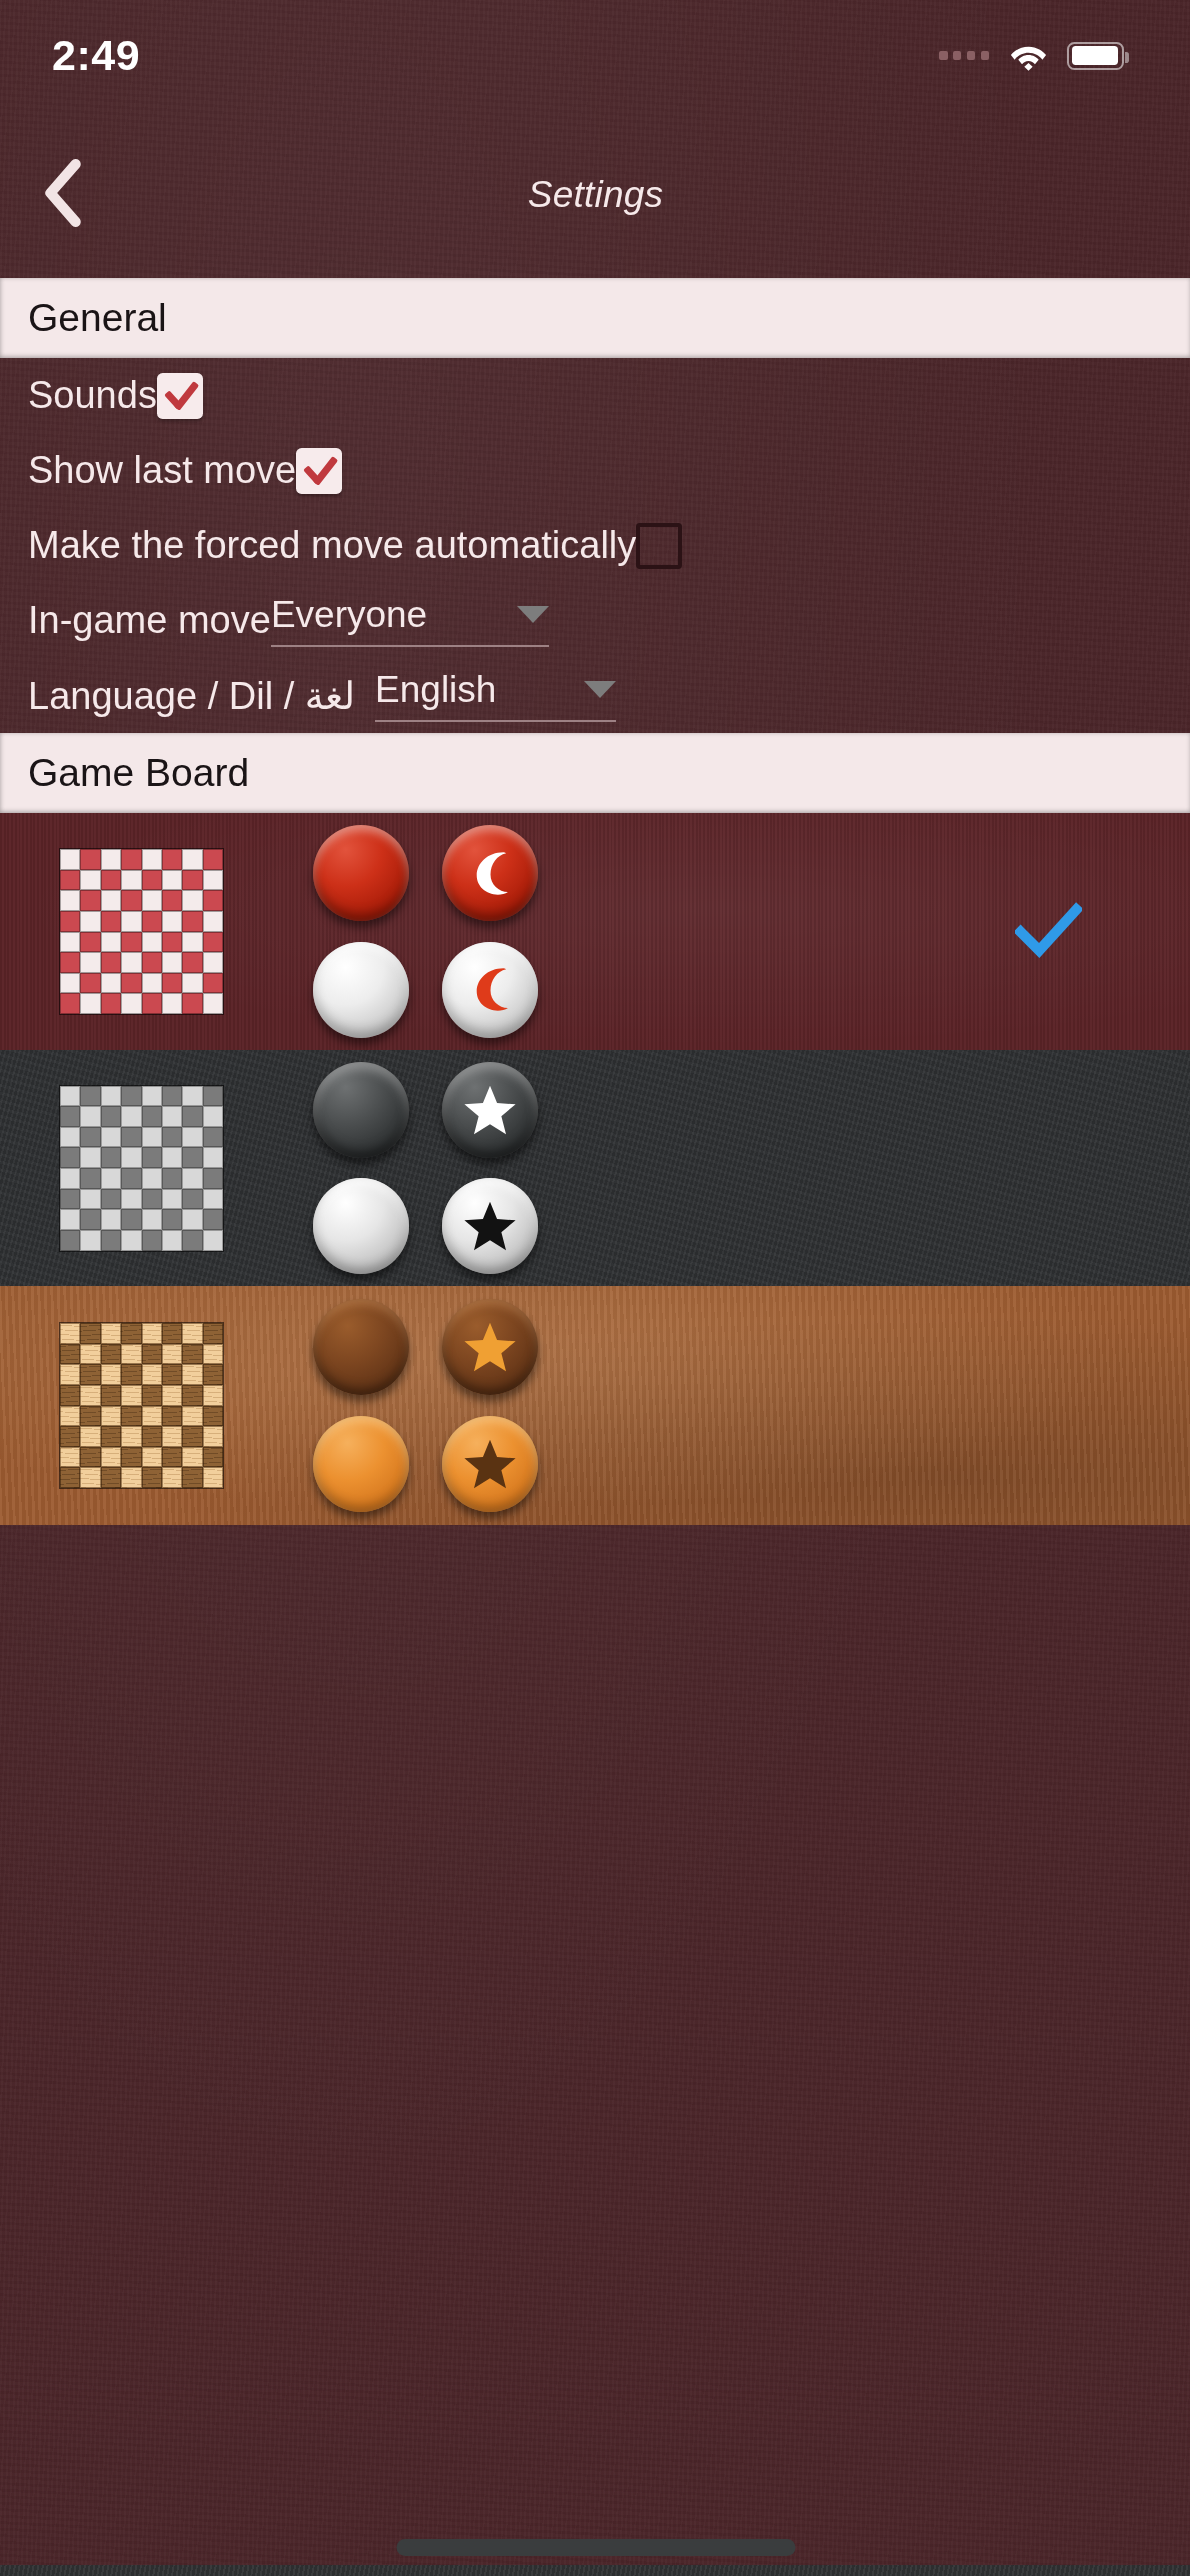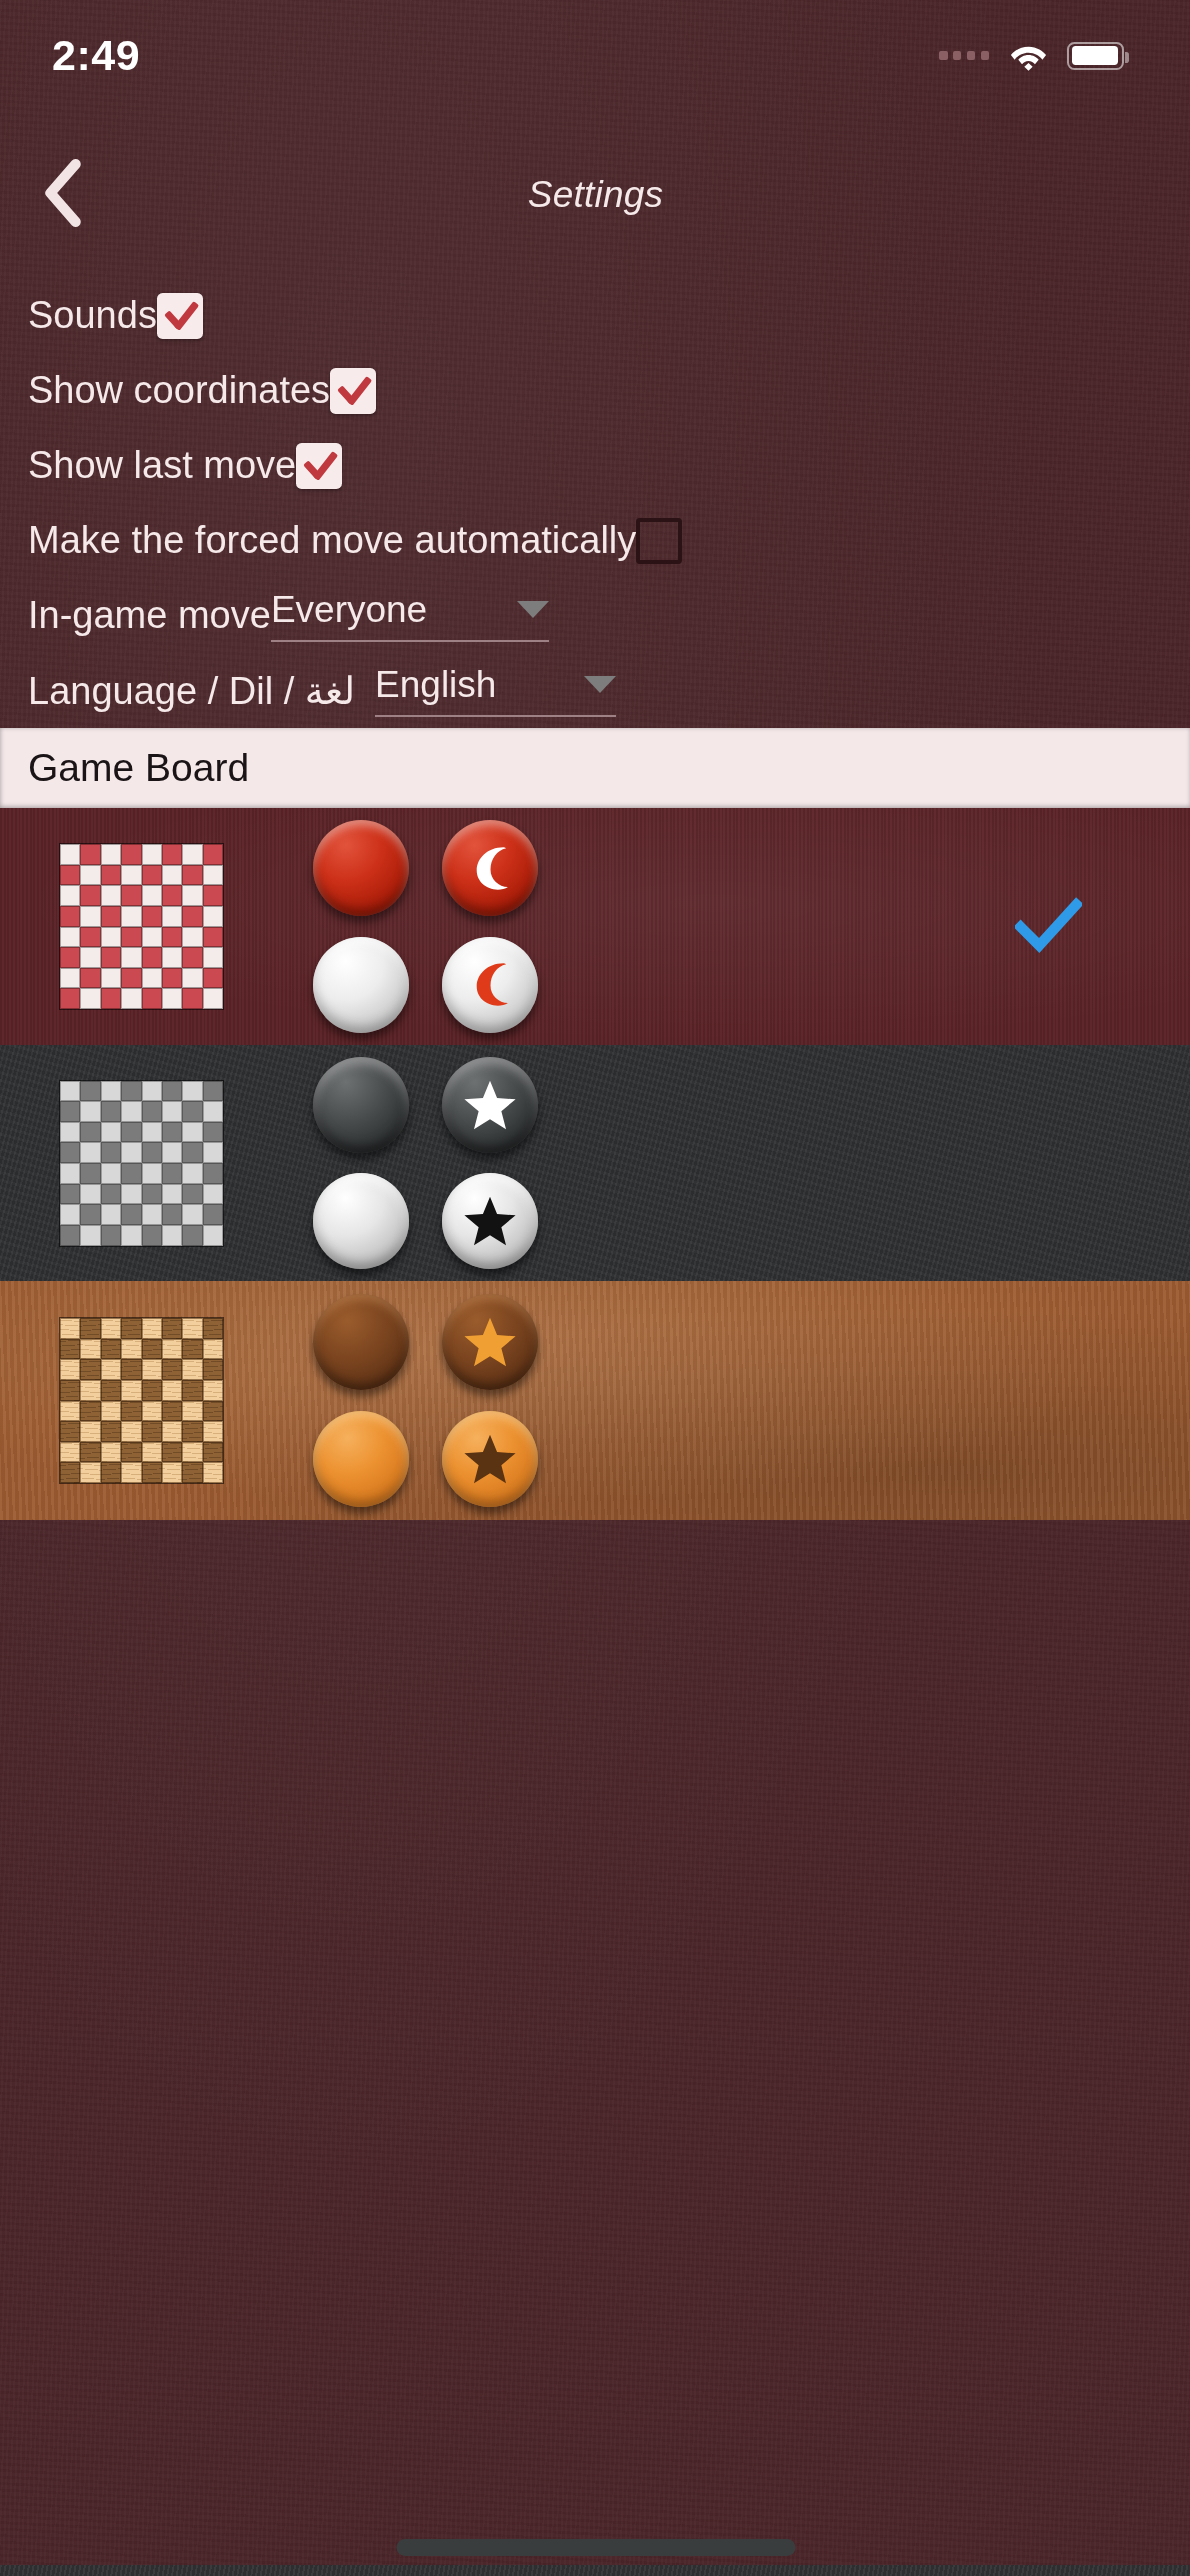--- a/index.html
+++ b/index.html
@@ -197,6 +197,9 @@
     <div class="nav-title">Settings</div>
   </div>
 
+  <div class="section-header">
+    <span>General</span>
+  </div>
 
   <div class="rows">
 

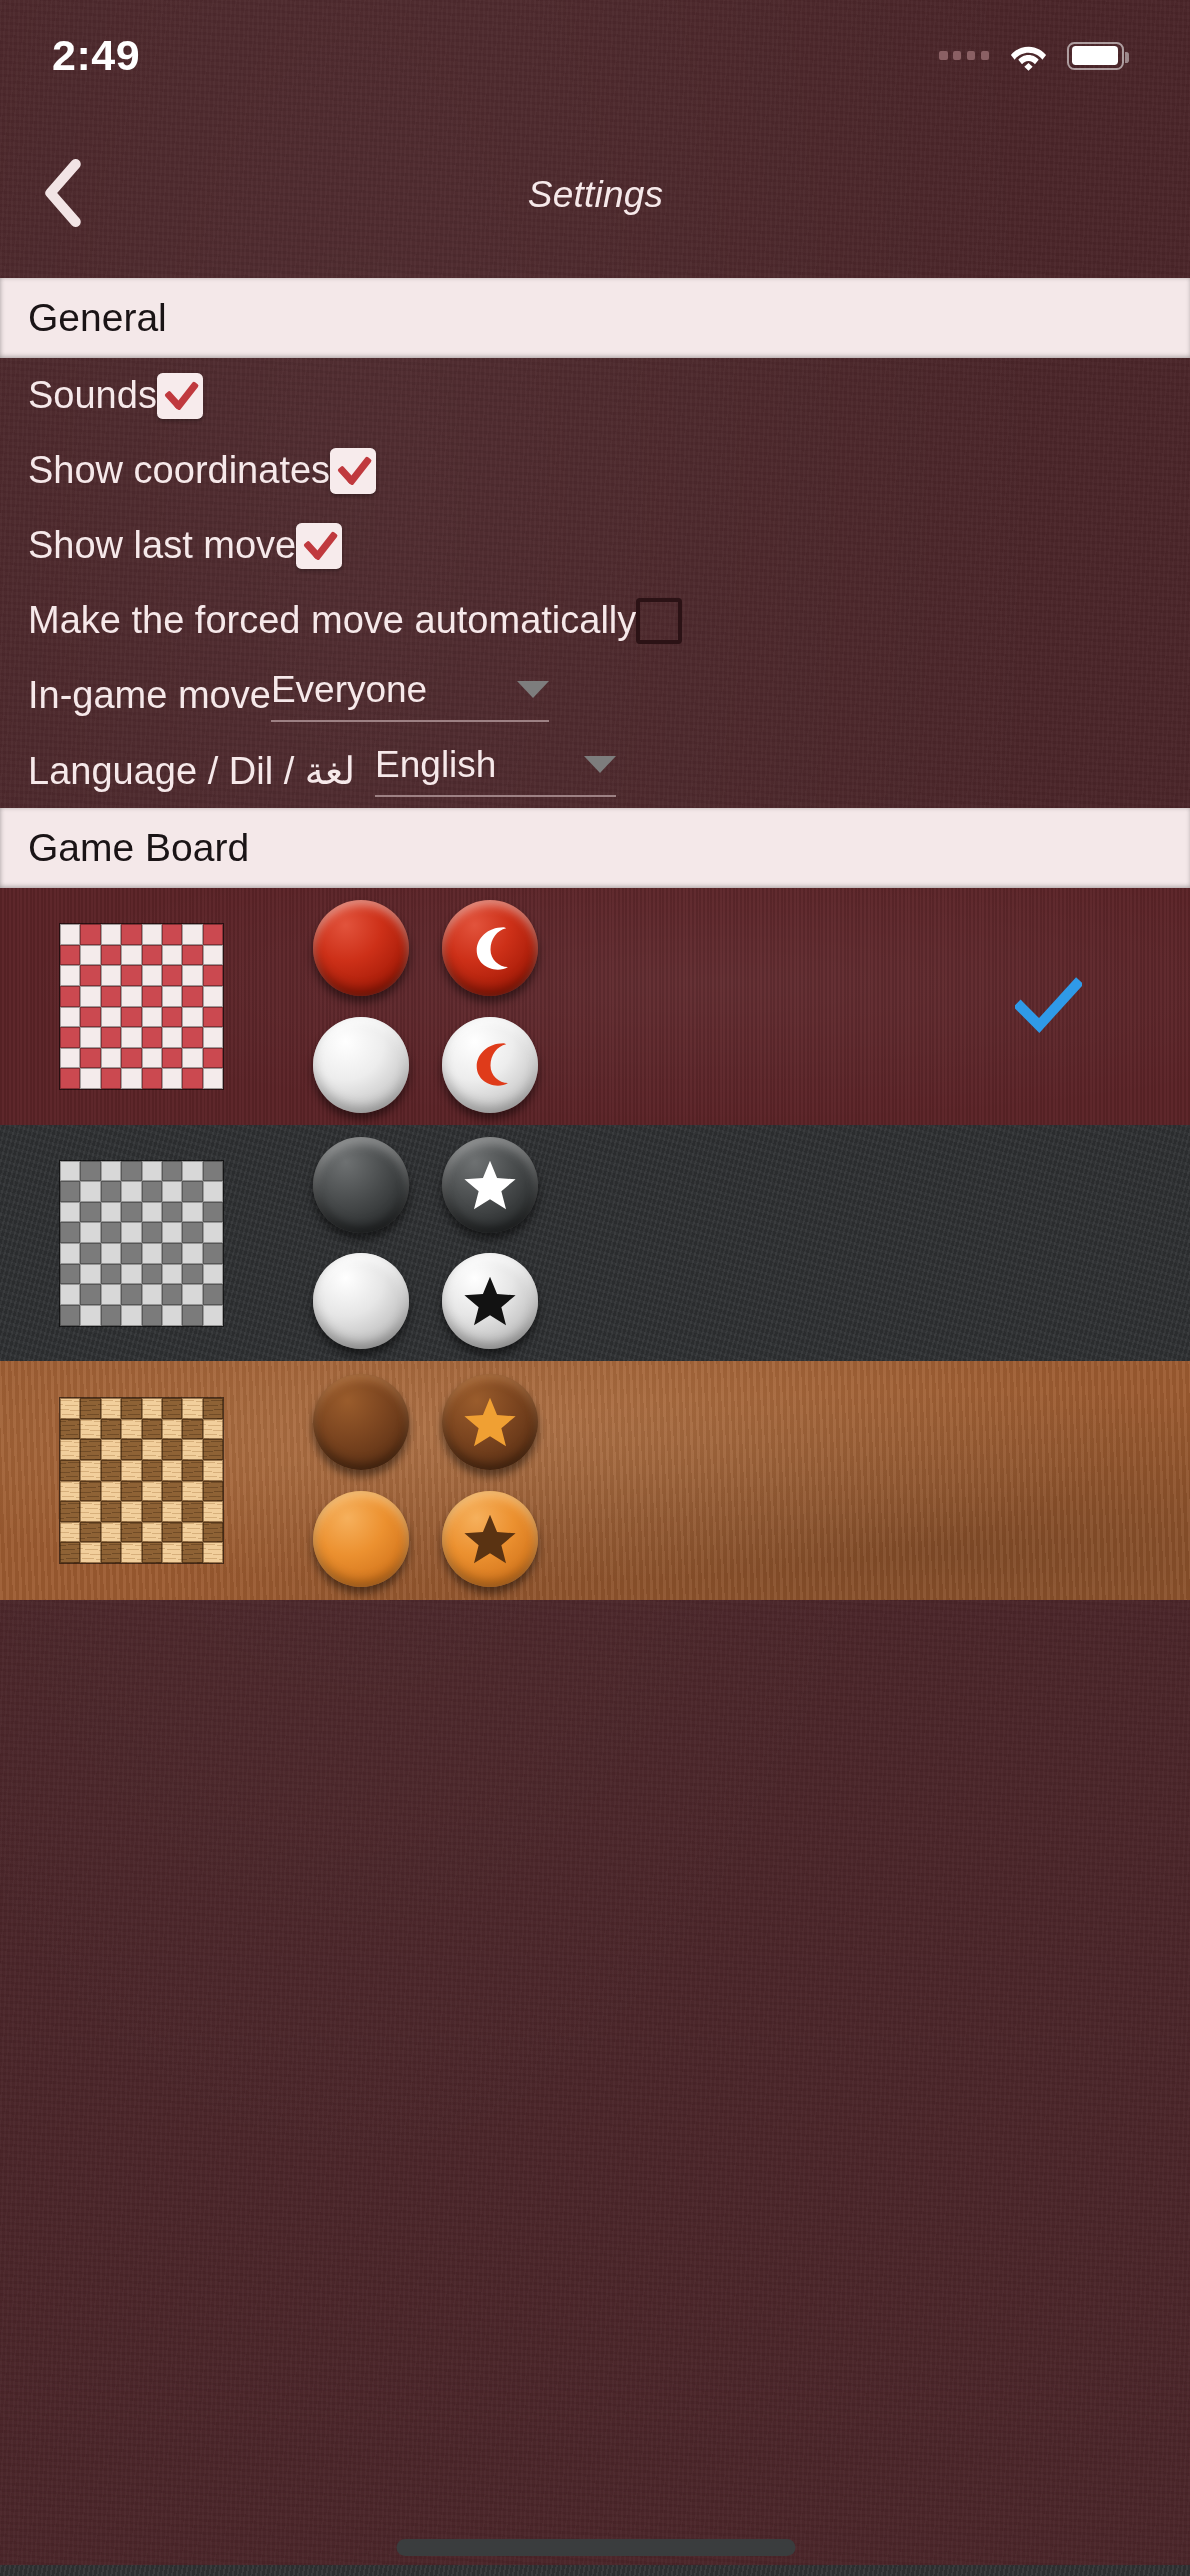--- a/index.html
+++ b/index.html
@@ -208,10 +208,6 @@
       <div class="checkbox on"></div>
     </div>
 
-    <div class="row">
-      <div class="row-label">Show coordinates</div>
-      <div class="checkbox on"></div>
-    </div>
 
     <div class="row">
       <div class="row-label">Show last move</div>

